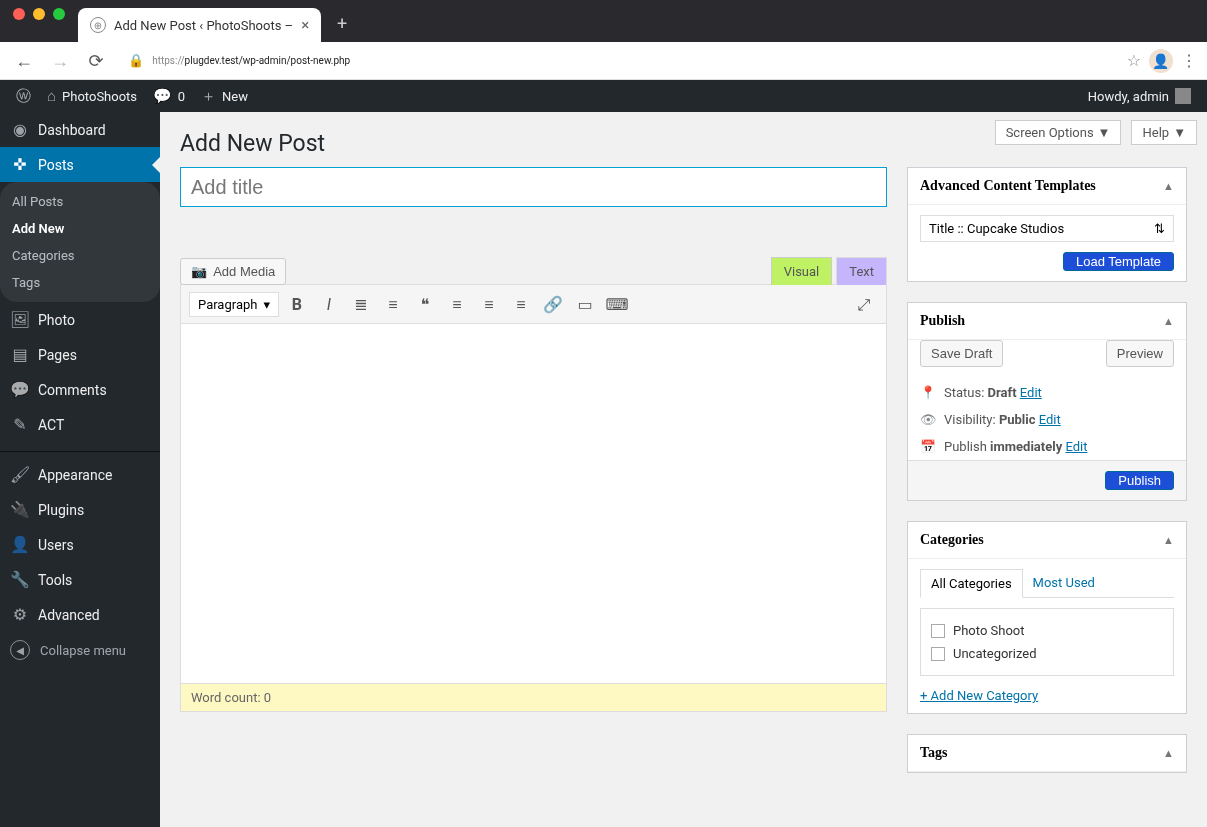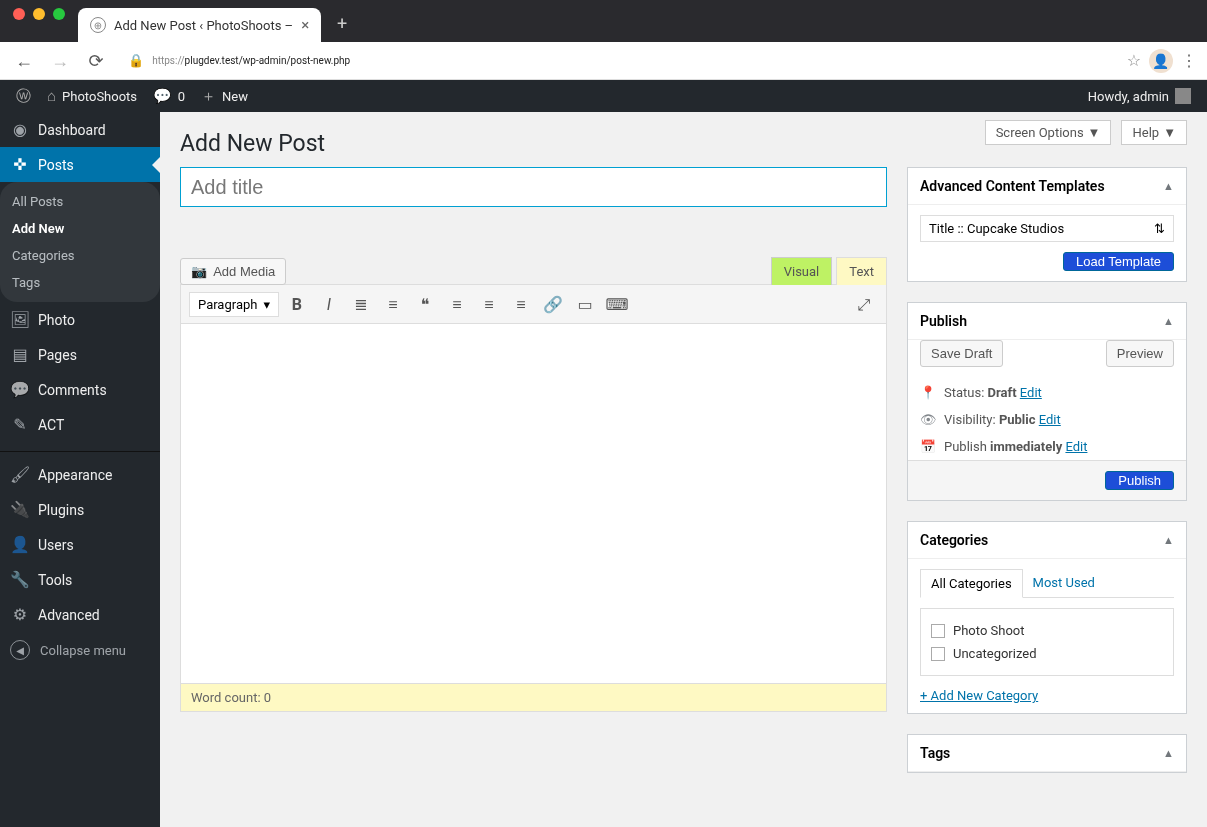--- a/index.html
+++ b/index.html
@@ -51,7 +51,7 @@
 
 
 .wp-content { flex: 1; position: relative; padding: 0; }
-.top-buttons { position: absolute; top: 8px; right: 20px; display: flex; gap: 10px; }
+.top-buttons { position: absolute; top: 8px; right: 10px; display: flex; gap: 10px; }
 .top-btn { background: #fff; border: 1px solid #ccc; padding: 4px 10px; font-size: 13px; color: #555; display: flex; align-items: center; gap: 4px; cursor: pointer; }
 .page-title { font-size: 23px; font-weight: 400; padding: 18px 20px 10px 20px; color: #23282d; }
 .editor-wrap { display: flex; gap: 20px; padding: 0 20px; }

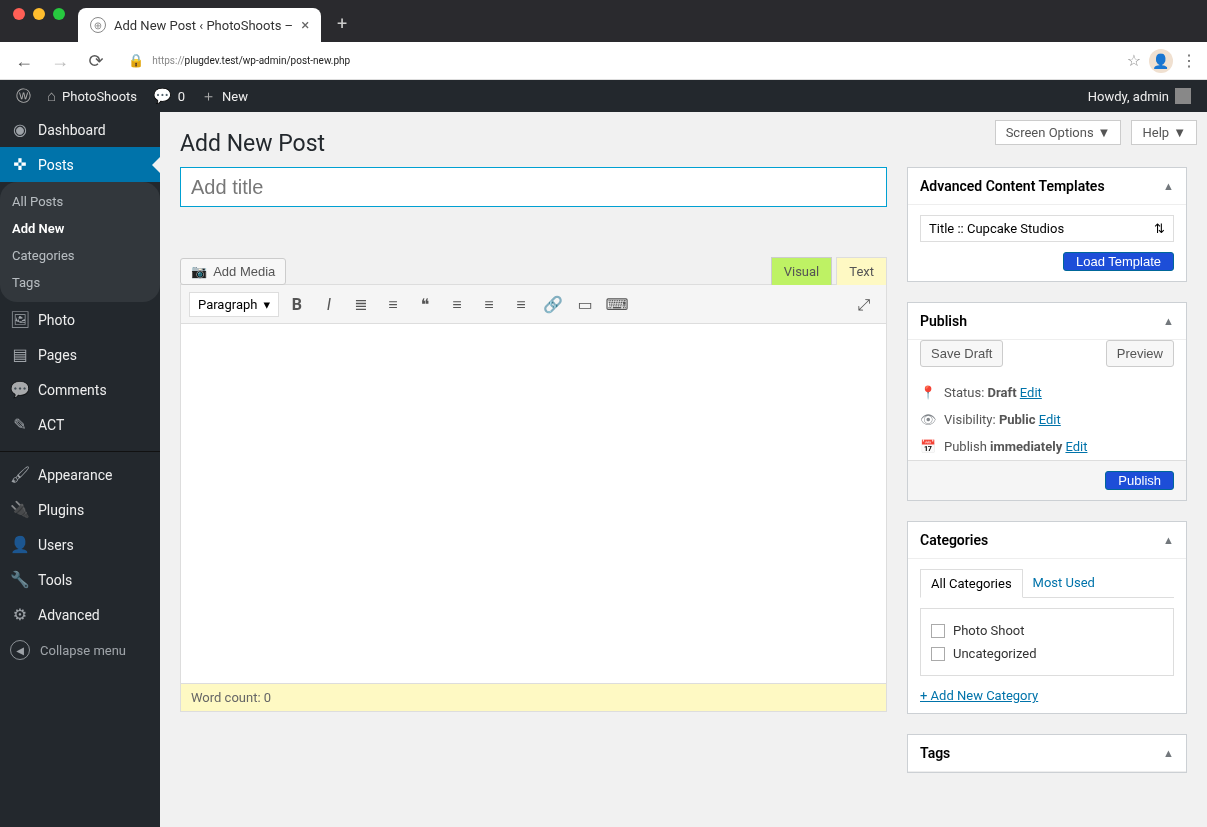--- a/index.html
+++ b/index.html
@@ -72,7 +72,7 @@
 
 .editor-side { width: 280px; }
 .metabox { border: 1px solid #ccd0d4; background: #fff; margin-bottom: 20px; }
-.mb-head { padding: 10px 12px; font-weight: 600; font-size: 14px; display: flex; justify-content: space-between; align-items: center; border-bottom: 1px solid #eee; }
+.mb-head { padding: 10px 12px; font-weight: 600; font-size: 14px; display: flex; justify-content: space-between; align-items: center; border-bottom: 1px solid #eee; font-family: Liberation Serif, serif; }
 .mb-toggle { color: #72777c; font-size: 11px; }
 .mb-body { padding: 10px 12px; }
 .mb-select { width: 100%; border: 1px solid #ddd; padding: 5px 8px; font-size: 13px; background: #fff; display: flex; justify-content: space-between; align-items: center; }

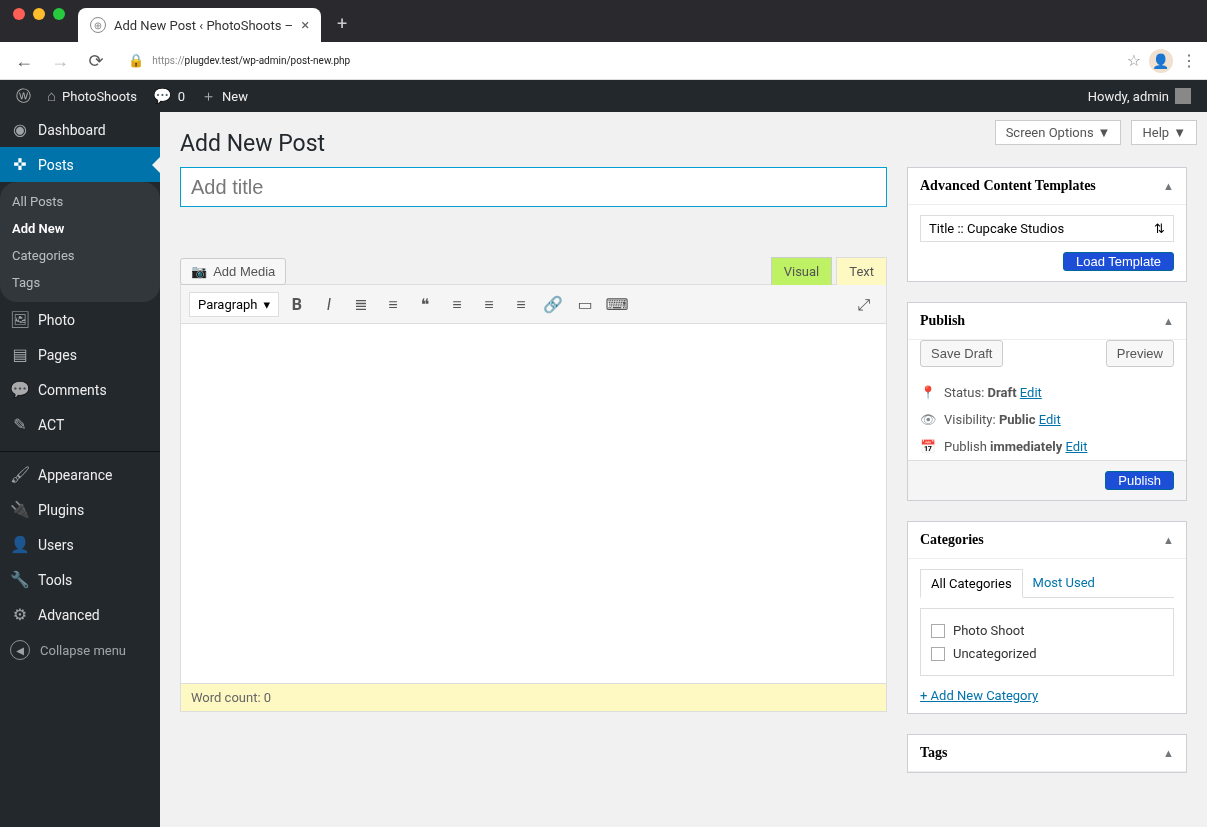--- a/index.html
+++ b/index.html
@@ -61,7 +61,7 @@
 .add-media-row { margin-top: 50px; display: flex; align-items: center; justify-content: space-between; }
 .btn { background: #f7f7f7; border: 1px solid #ccc; padding: 5px 10px; font-size: 13px; color: #555; cursor: pointer; display: inline-flex; align-items: center; gap: 6px; border-radius: 3px; }
 .editor-tabs { display: flex; gap: 4px; }
-.ed-tab { padding: 6px 12px; font-size: 13px; color: #555; border: 1px solid #ddd; border-bottom: none; background: #fef9c3; cursor: pointer; }
+.ed-tab { padding: 6px 12px; font-size: 13px; color: #555; border: 1px solid #ddd; border-bottom: none; background: #c4b5fd; cursor: pointer; }
 .ed-tab.active { background: #bef264; border-color: #ccc; }
 .ed-toolbar { background: #f5f5f5; border: 1px solid #ddd; padding: 5px 8px; display: flex; align-items: center; gap: 4px; margin-top: -1px; }
 .para-select { border: 1px solid #ddd; background: #fff; padding: 4px 8px; font-size: 13px; display: flex; align-items: center; gap: 6px; }

